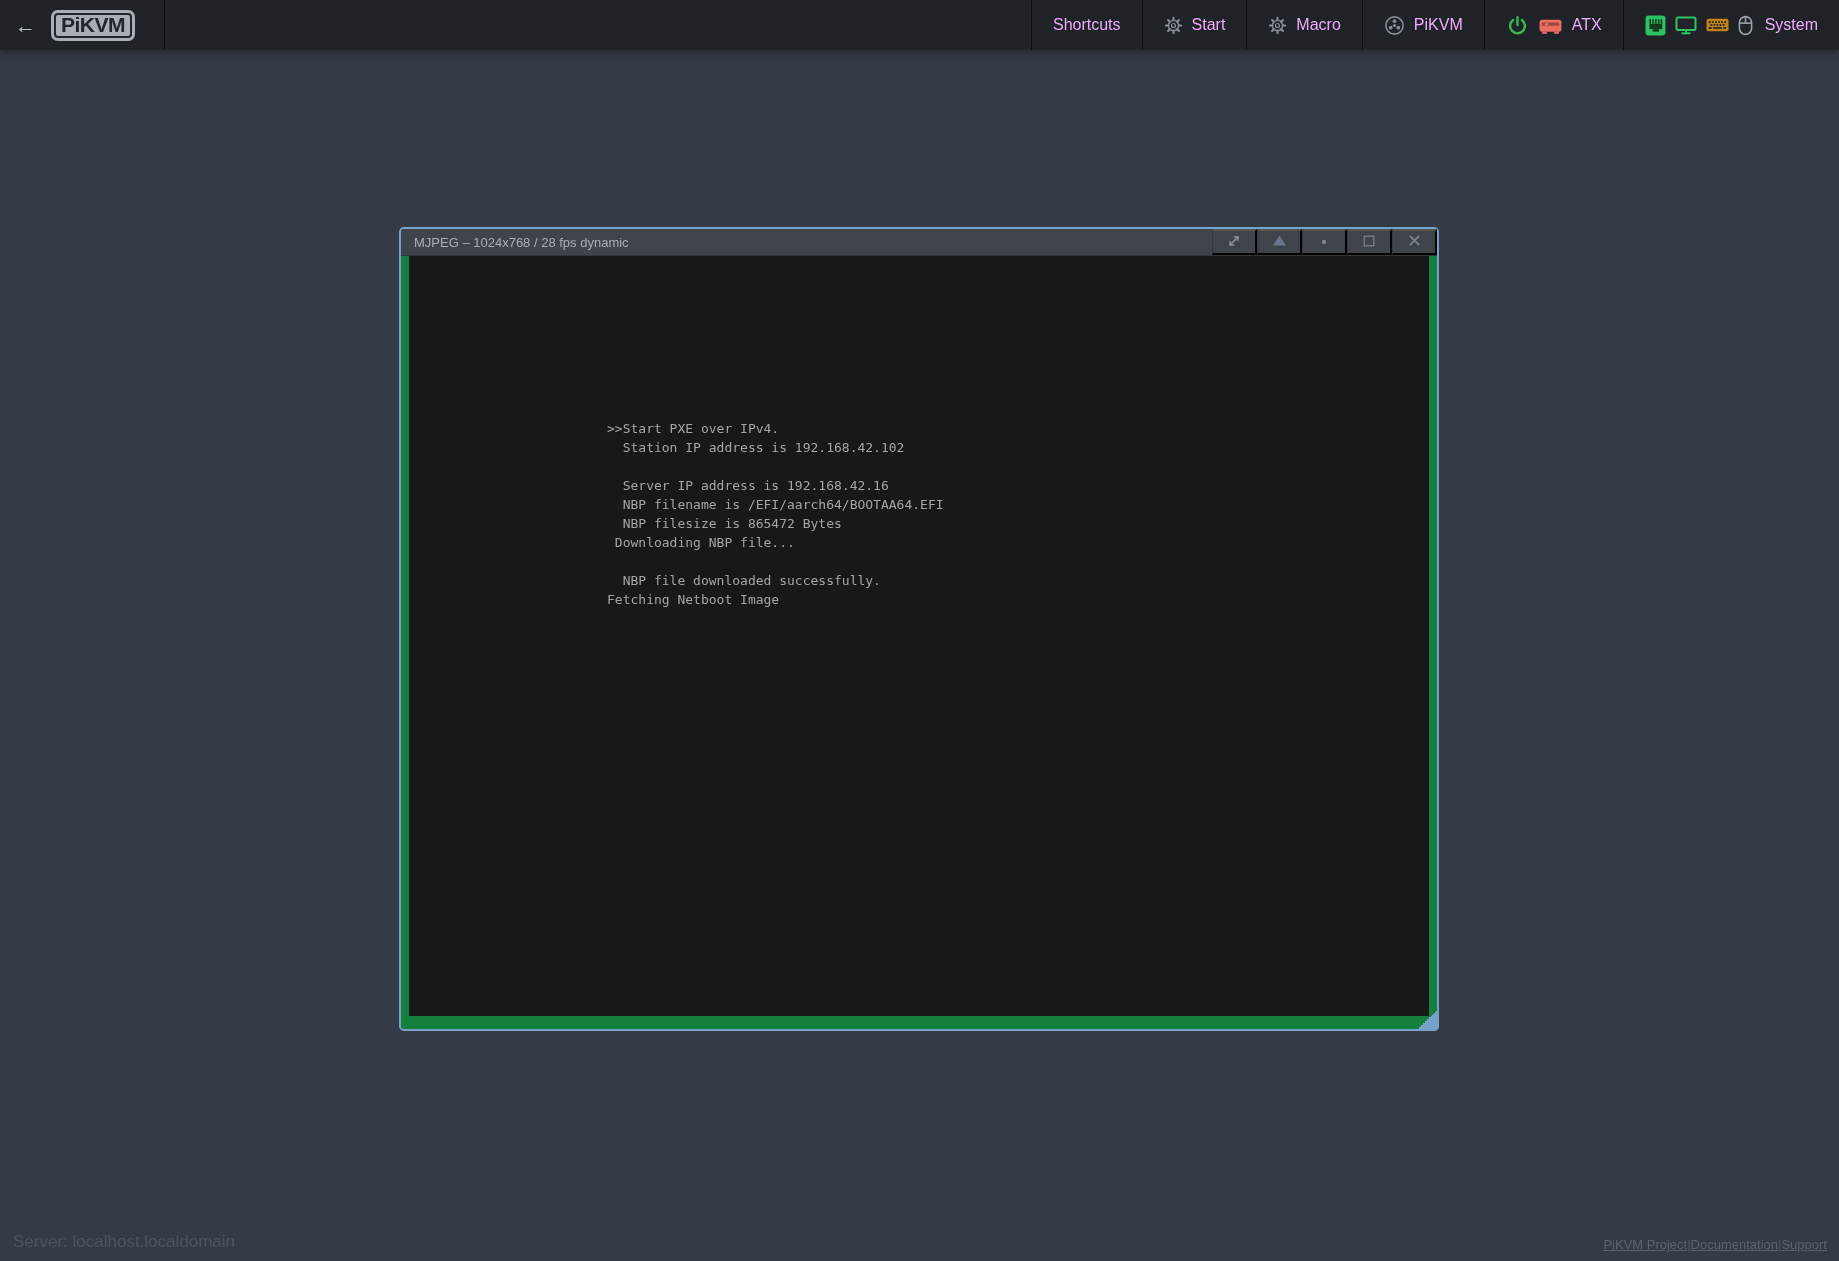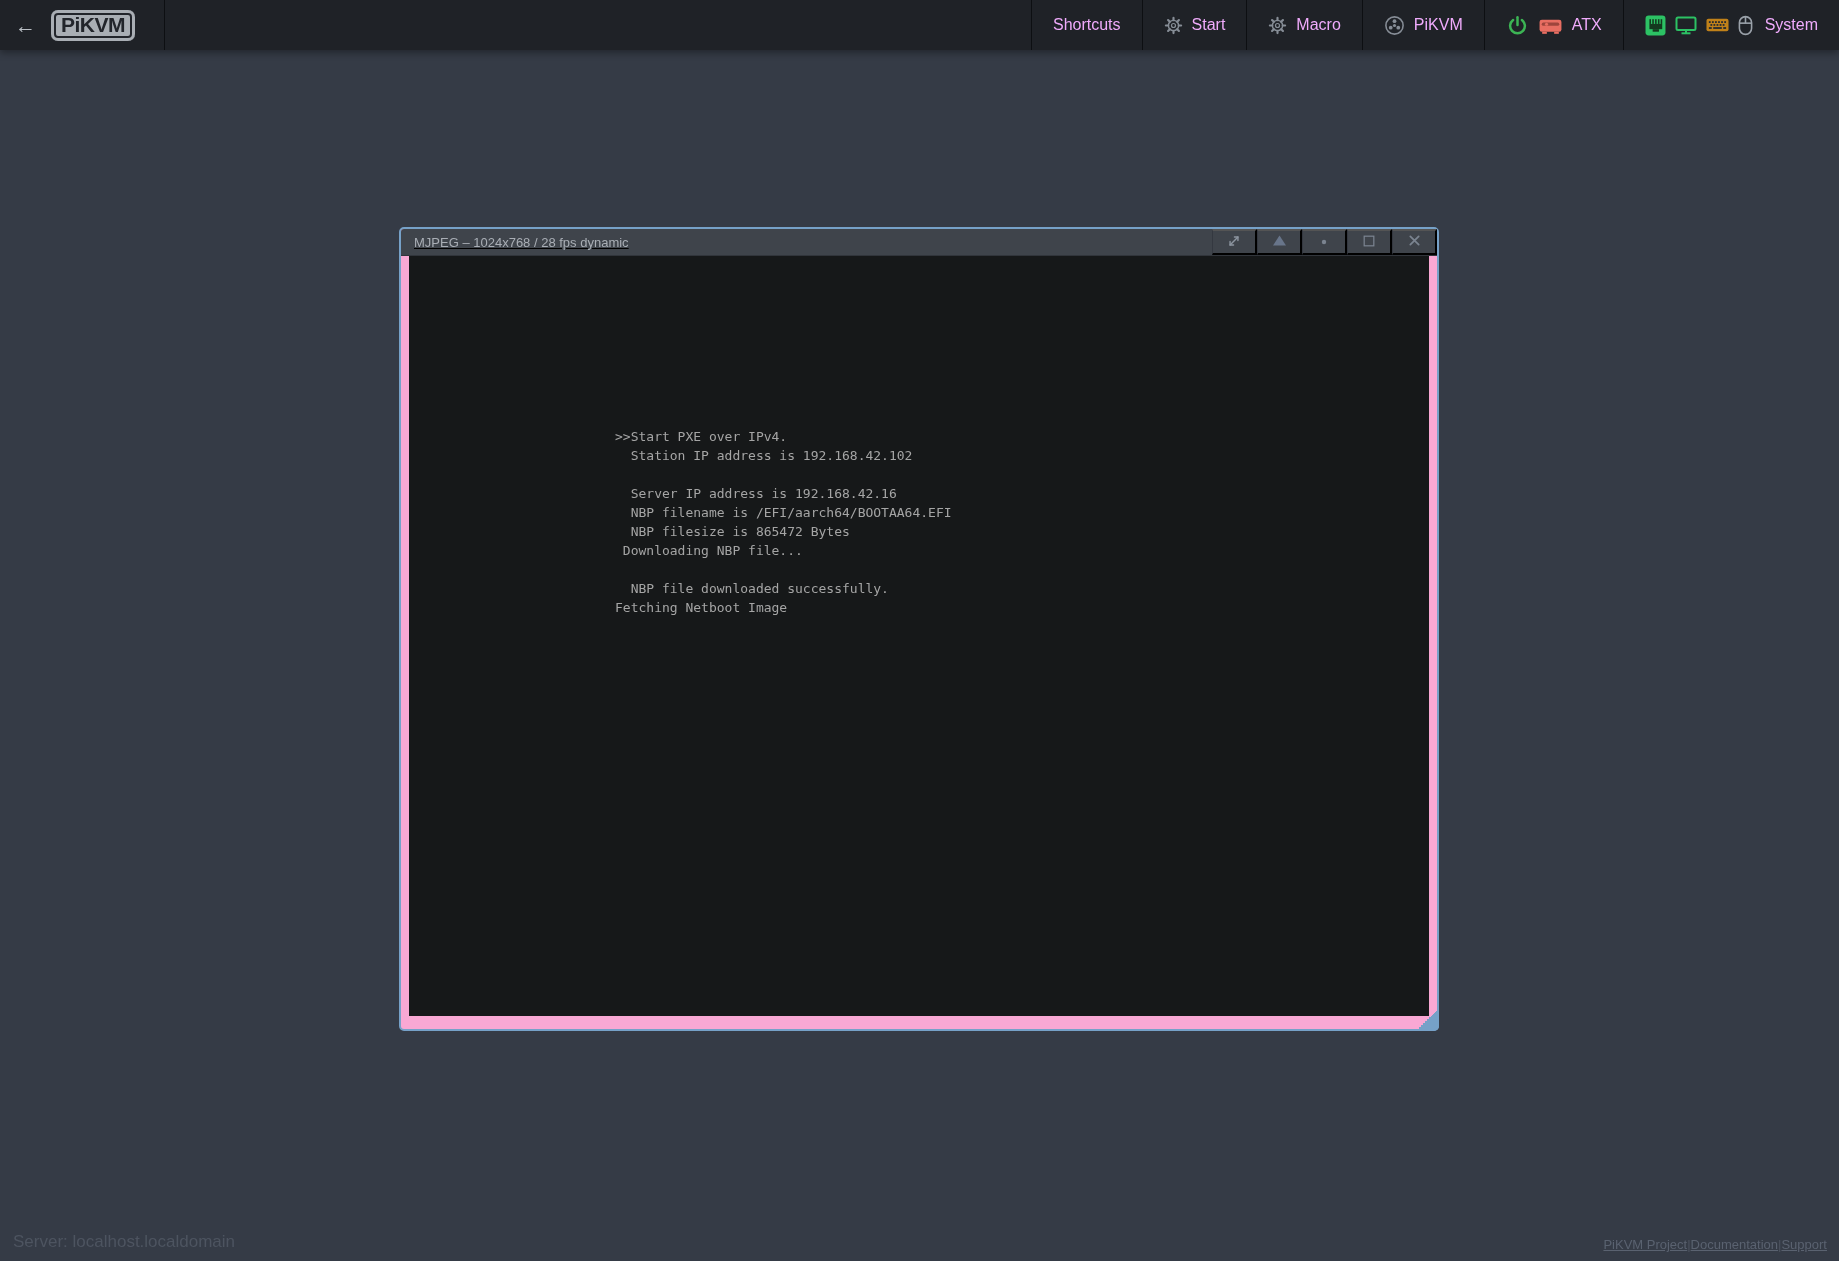--- a/index.html
+++ b/index.html
@@ -48,8 +48,8 @@
   .stream-window {
     position:absolute; left:399px; top:227px;
     width:1040px; height:804px;
-    background:#f9a8d4;
-    border:2px solid #76a1c8; border-radius:5px;text-decoration:underline;
+    background:#15803d;
+    border:2px solid #76a1c8; border-radius:5px;
   }
   .titlebar {
     height:27px; background:#3f444b;

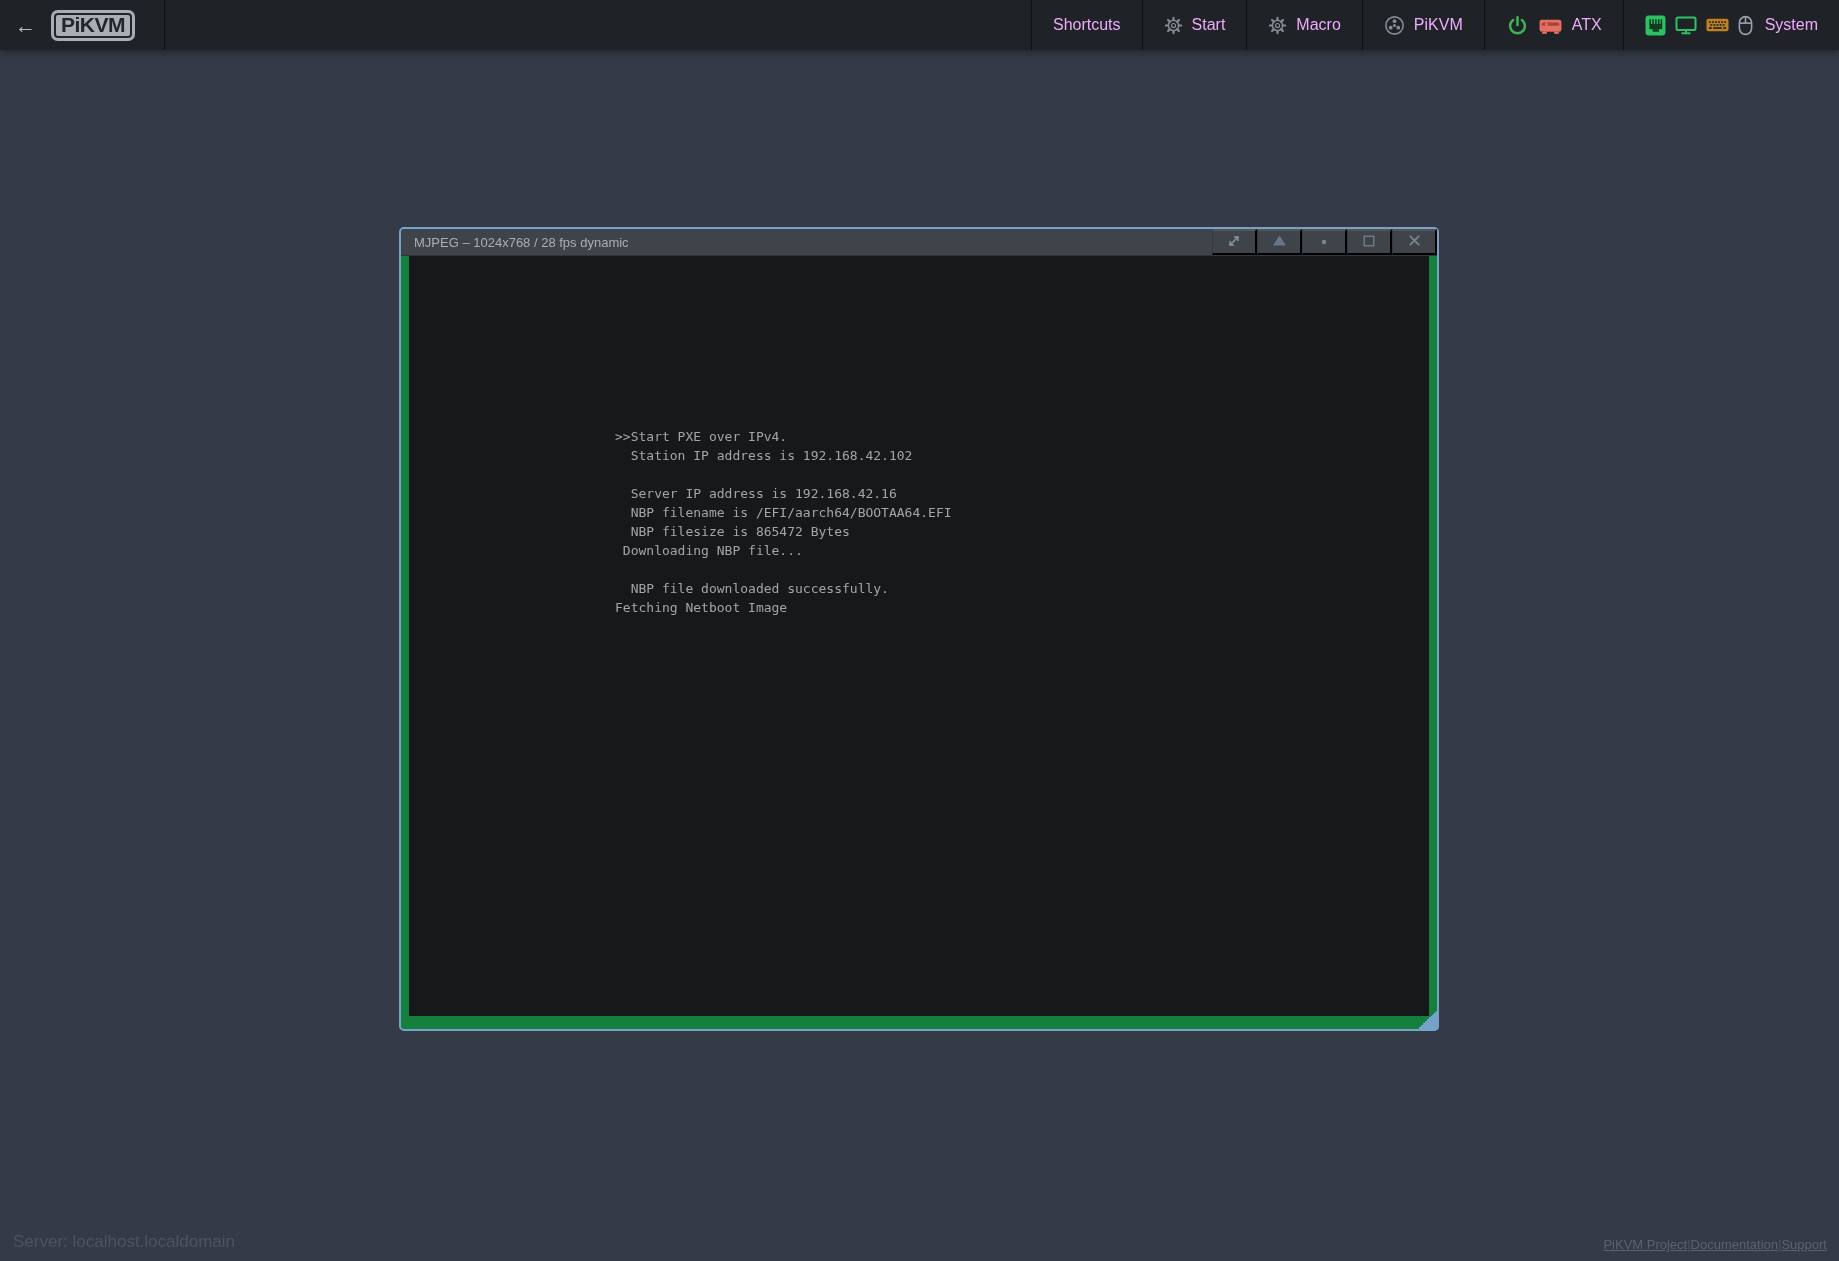--- a/index.html
+++ b/index.html
@@ -76,7 +76,7 @@
     background:#161819; overflow:hidden; cursor:crosshair;
   }
   .terminal {
-    position:absolute; left:198px; top:163px; margin:8px;
+    position:absolute; left:198px; top:163px; margin:0;
     font-family:"DejaVu Sans Mono", monospace;
     font-size:13px; line-height:19px; color:#a5a5a5;
     white-space:pre;

